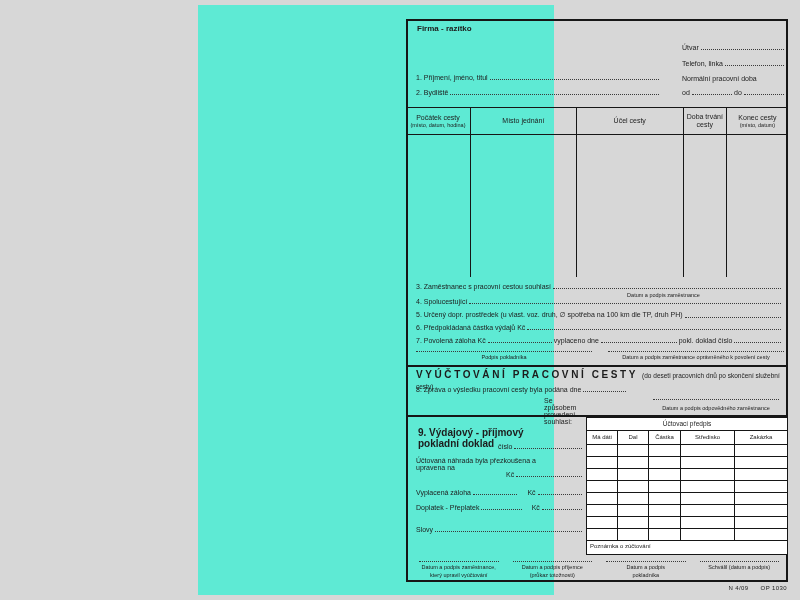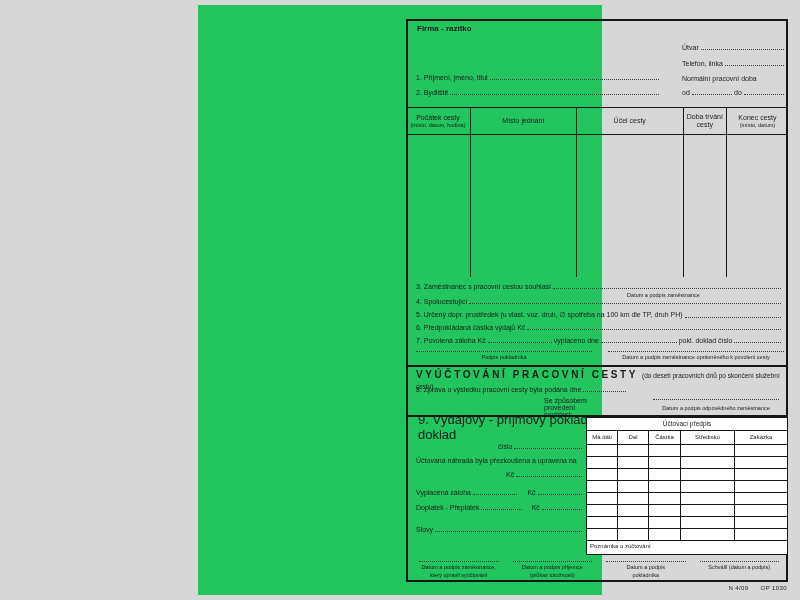--- a/index.html
+++ b/index.html
@@ -12,8 +12,8 @@
   }
   .canvas{position:relative;width:800px;height:600px;}
   .paper{
-    position:absolute;left:198px;top:5px;width:404px;height:590px;
-    background:#22c55e;
+    position:absolute;left:198px;top:5px;width:356px;height:590px;
+    background:#5eead4;
   }
   .form-border{
     position:absolute;left:208px;top:14px;width:378px;height:559px;

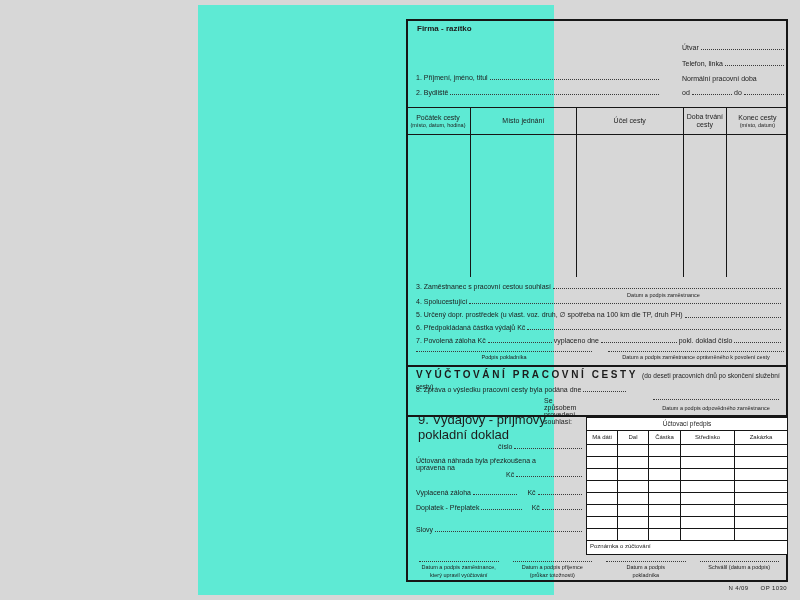--- a/index.html
+++ b/index.html
@@ -69,7 +69,7 @@
   .approval-cap{left:448px;top:400px;width:140px;}
 
   .voucher{font-size:7px;}
-  .i9{left:220px;top:407px;font-size:13px;}
+  .i9{left:220px;top:422px;font-size:10px;font-weight:bold;}
   .v-cislo{left:300px;top:438px;width:86px;}
   .v-prezk{left:218px;top:452px;}
   .v-kc1{left:308px;top:466px;width:78px;}

